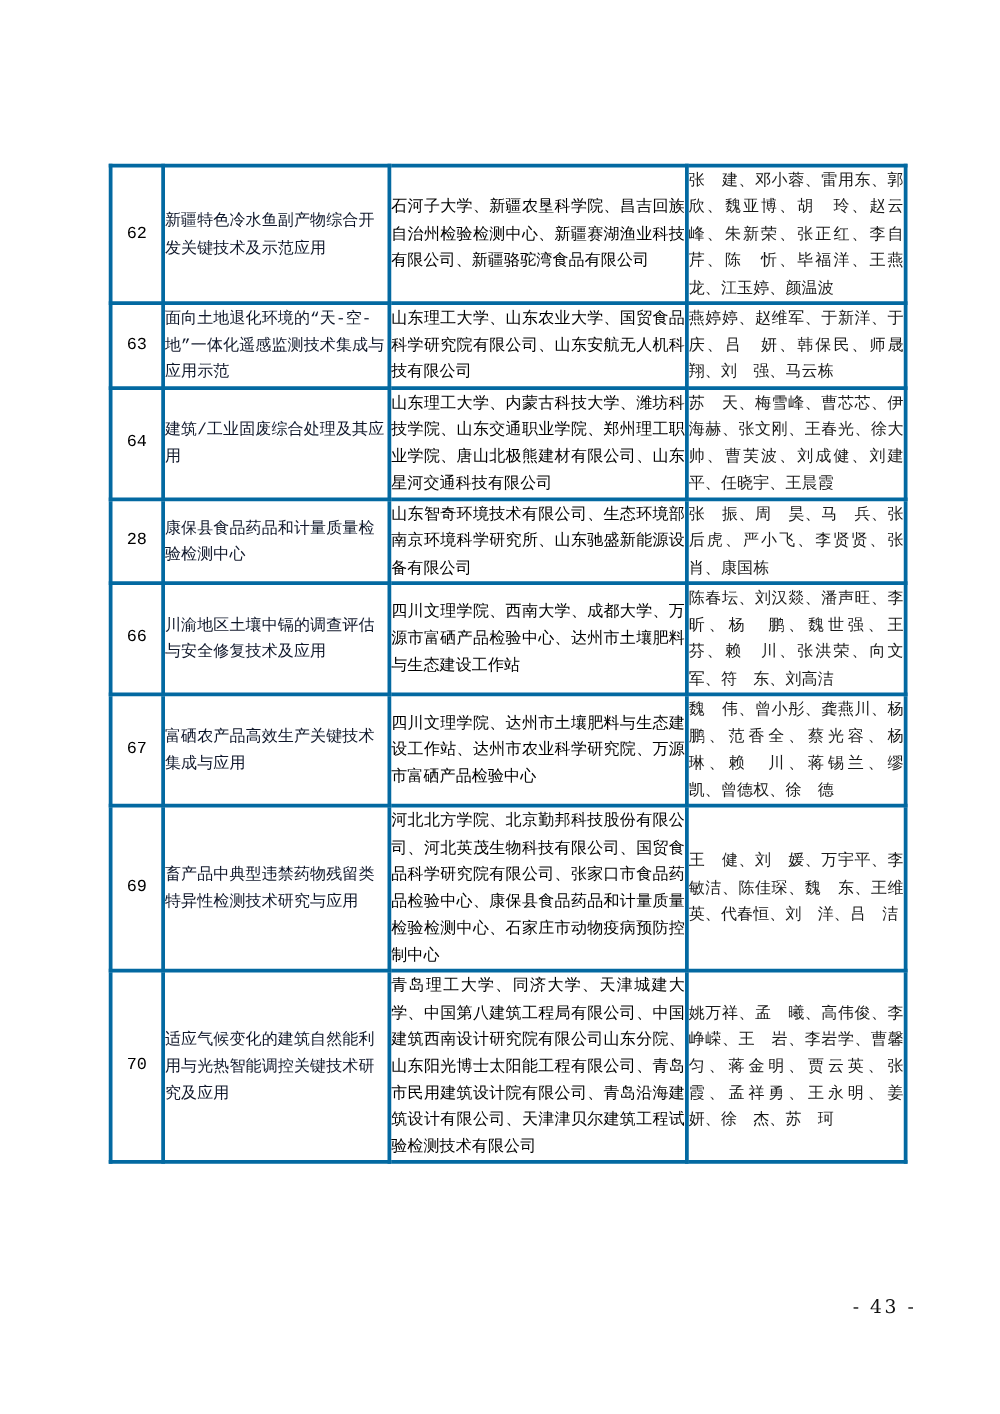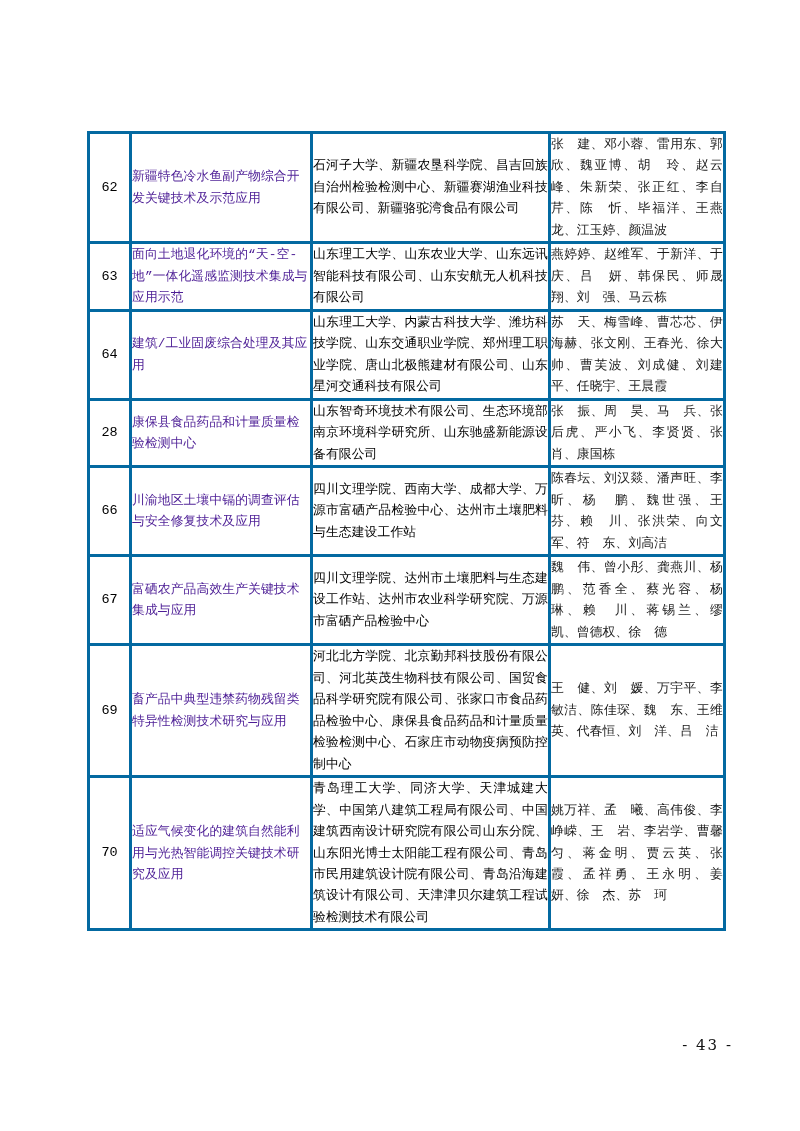--- a/index.html
+++ b/index.html
@@ -57,7 +57,7 @@
     letter-spacing: 0.1px;
     padding: 3px 8px 3px 9px;
     text-align: left;
-    color: #4c1d95;
+    color: #0f172a;
   }
   .cell-orgs {
     font-family: "DejaVu Sans", "Liberation Sans", sans-serif;

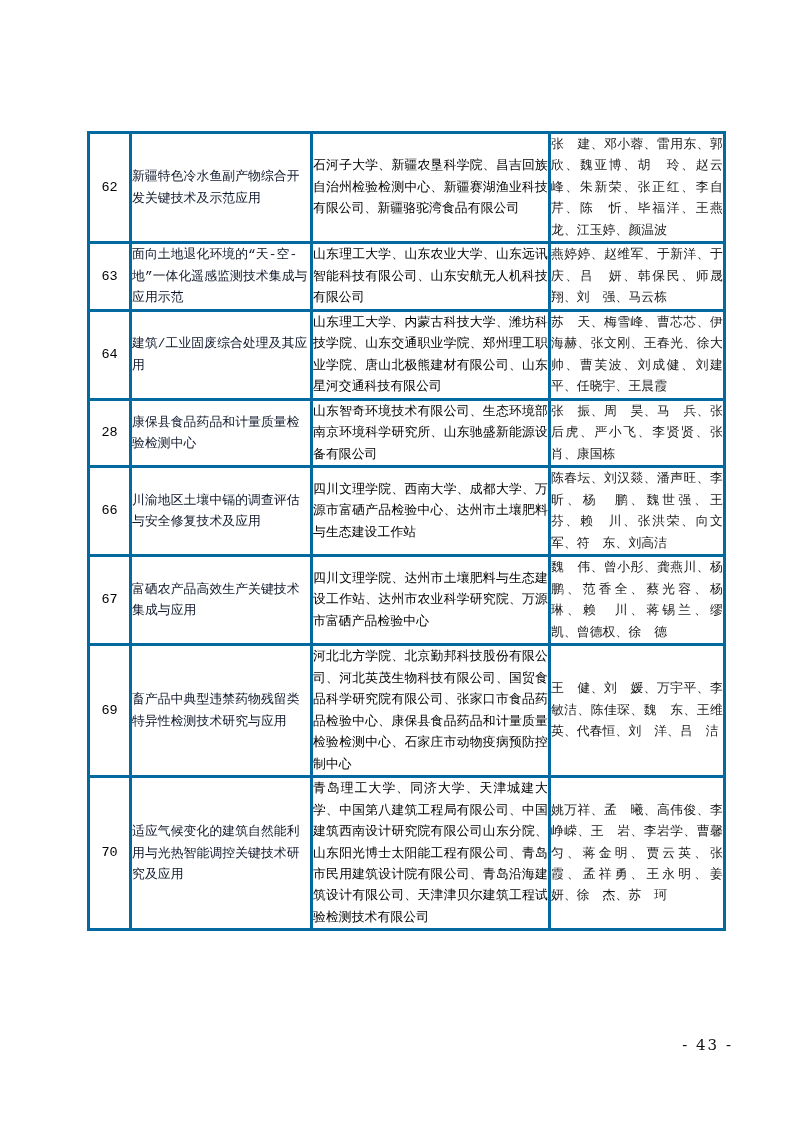--- a/index.html
+++ b/index.html
@@ -116,7 +116,7 @@
       <tr>
         <td class="cell-index">63</td>
         <td class="cell-title">面向土地退化环境的“天-空-地”一体化遥感监测技术集成与应用示范</td>
-        <td class="cell-orgs">山东理工大学、山东农业大学、山东远讯智能科技有限公司、山东安航无人机科技有限公司</td>
+        <td class="cell-orgs">山东理工大学、山东农业大学、国贸食品科学研究院有限公司、山东安航无人机科技有限公司</td>
         <td class="cell-names">燕婷婷、赵维军、于新洋、于　庆、吕　妍、韩保民、师晟翔、刘　强、马云栋</td>
       </tr>
 

